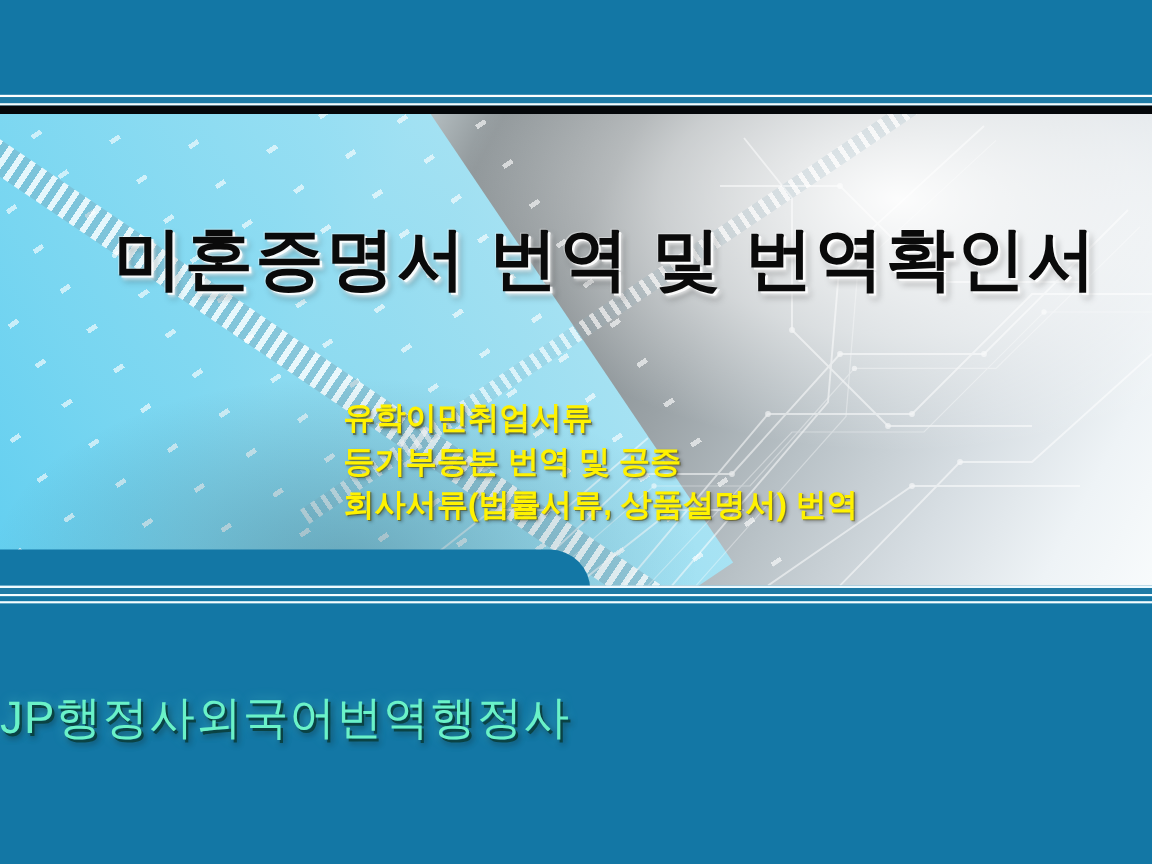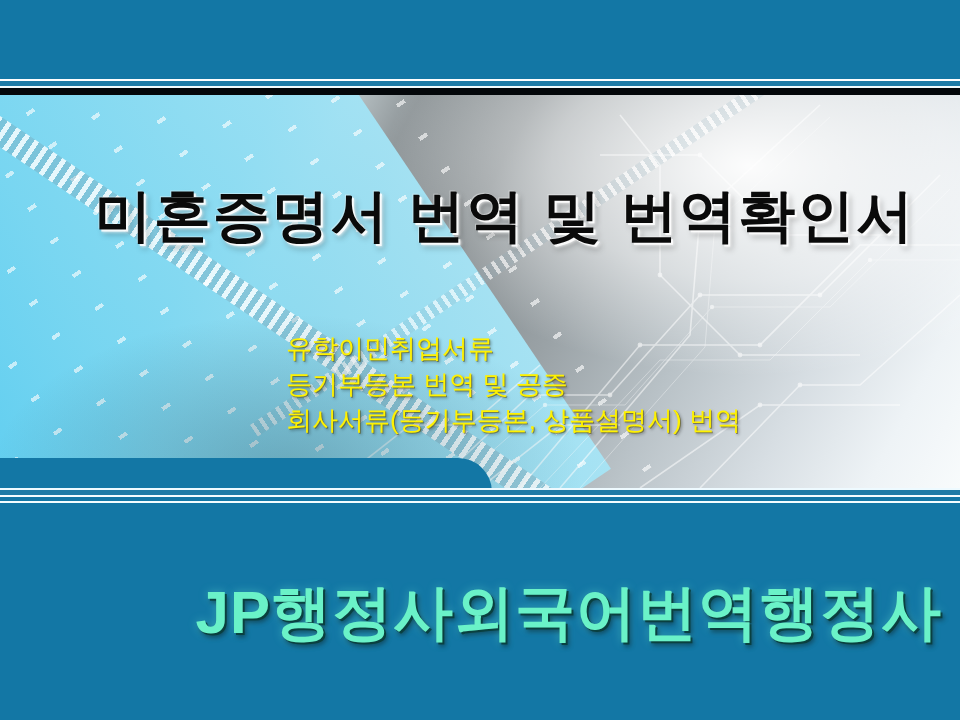--- a/index.html
+++ b/index.html
@@ -213,7 +213,7 @@
   }
   .subtitle-line {
     font-size: 26px;
-    font-weight: normal;
+    font-weight: bold;
     color: #fff200;
     line-height: 36px;
     letter-spacing: 0px;

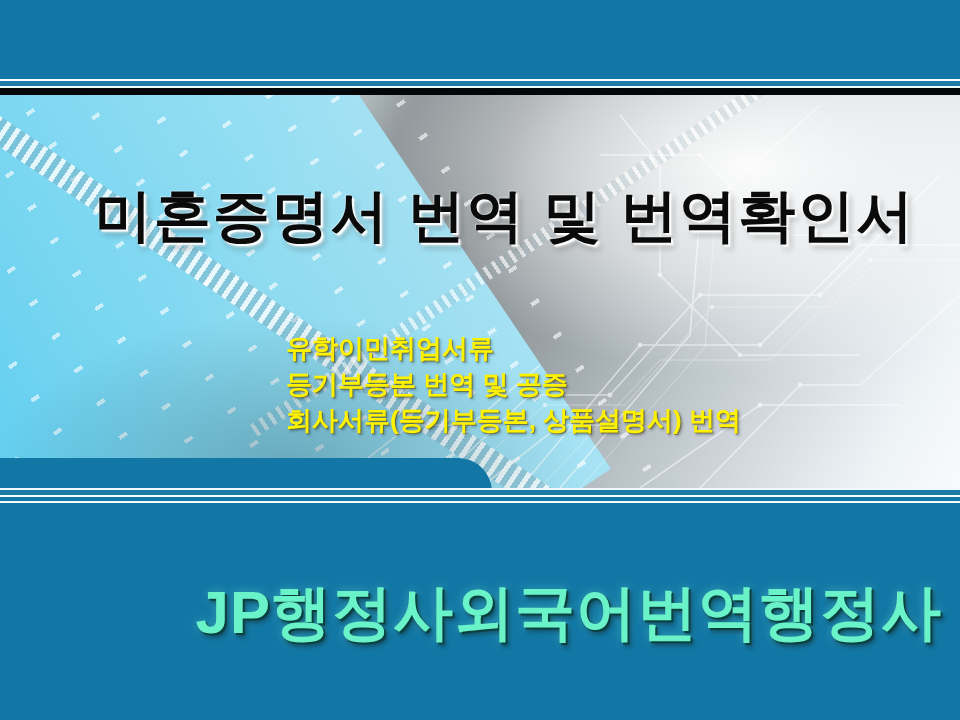--- a/index.html
+++ b/index.html
@@ -313,7 +313,7 @@
   <div class="subtitle-block">
     <div class="subtitle-line">유학이민취업서류</div>
     <div class="subtitle-line">등기부등본 번역 및 공증</div>
-    <div class="subtitle-line">회사서류(등기부등본, 상품설명서) 번역</div>
+    <div class="subtitle-line">회사서류(법률서류, 상품설명서) 번역</div>
   </div>
 
   <div class="brand">JP행정사외국어번역행정사</div>

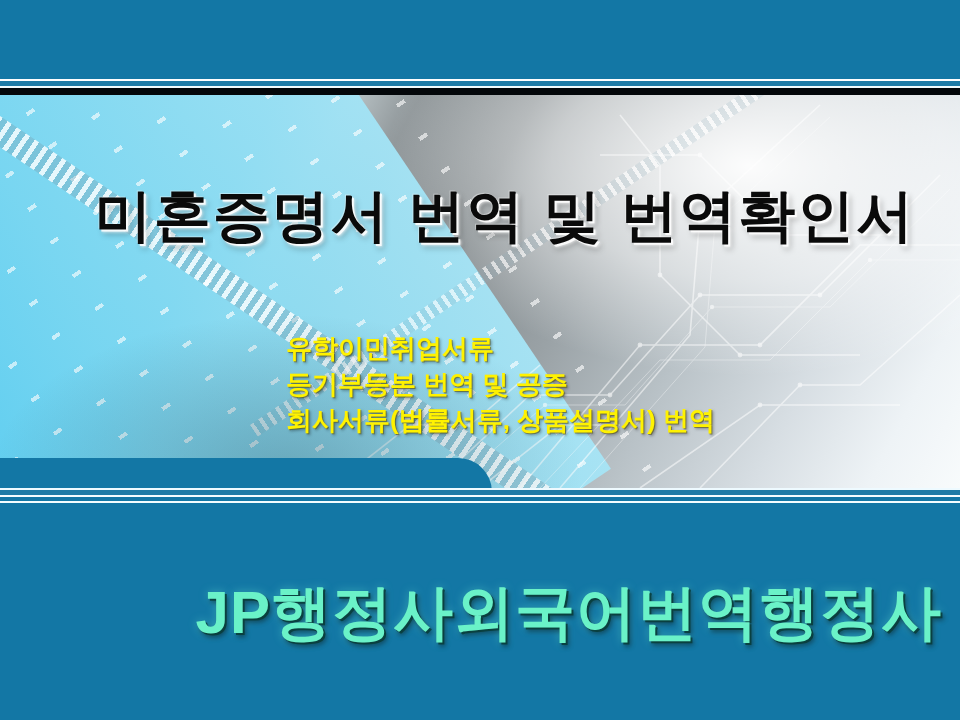--- a/index.html
+++ b/index.html
@@ -227,11 +227,11 @@
     position: absolute;
     left: 0; top: 573px;
     width: 960px;
-    text-align: right;
+    text-align: left;
     padding-right: 18px;
     box-sizing: border-box;
-    font-size: 60px;
-    font-weight: bold;
+    font-size: 38px;
+    font-weight: normal;
     letter-spacing: 1px;
     color: #6af2c8;
     white-space: nowrap;

